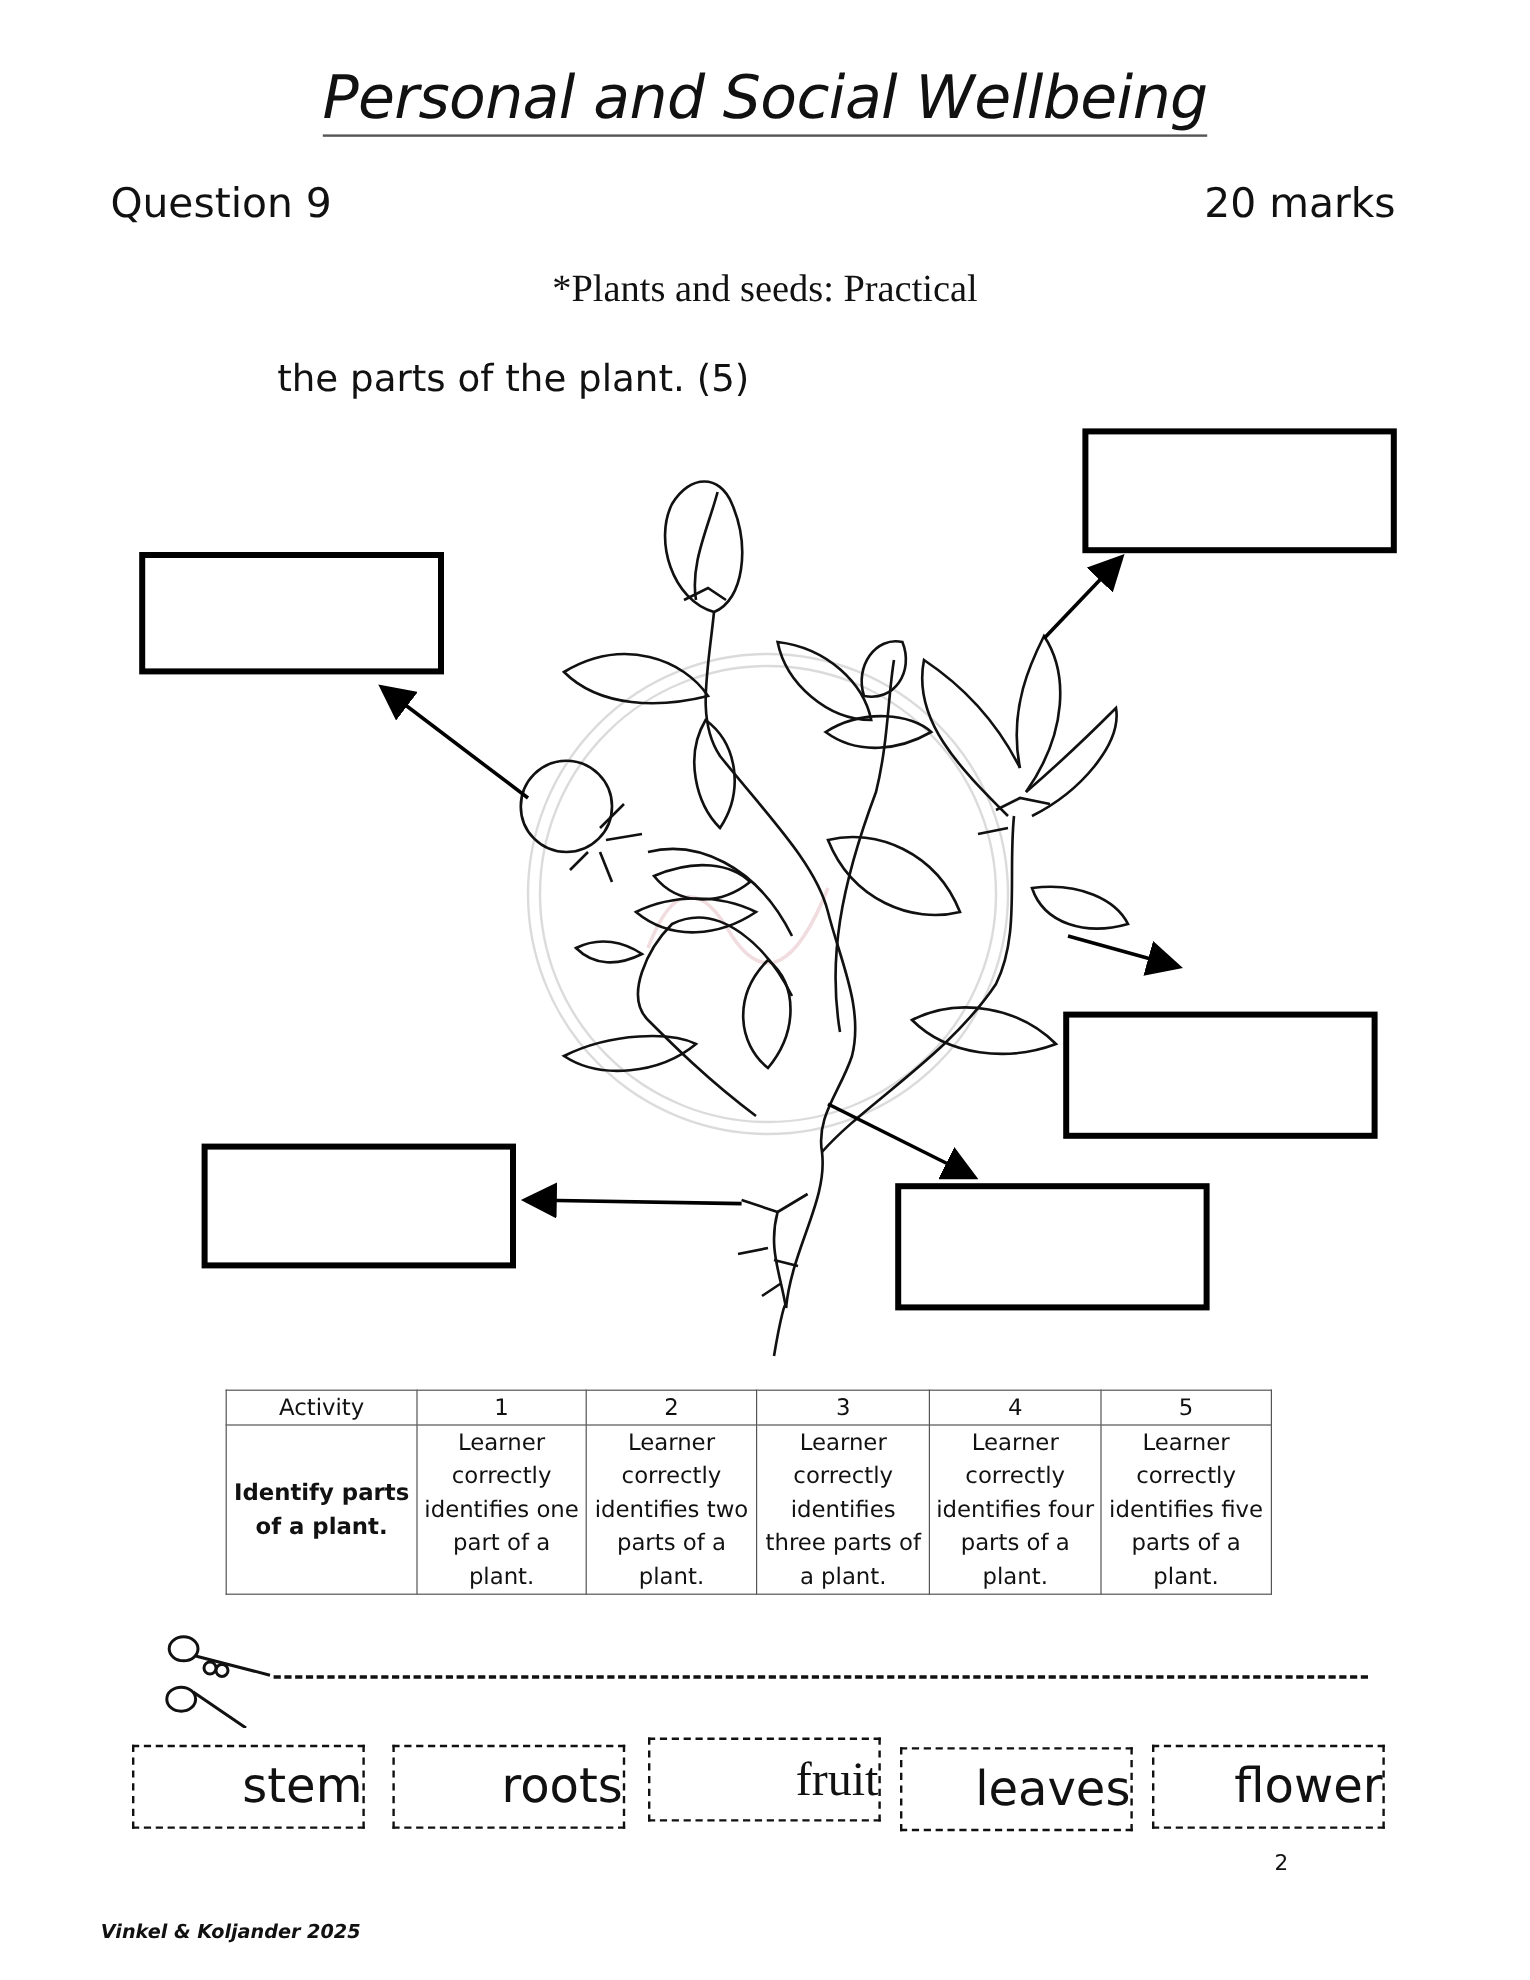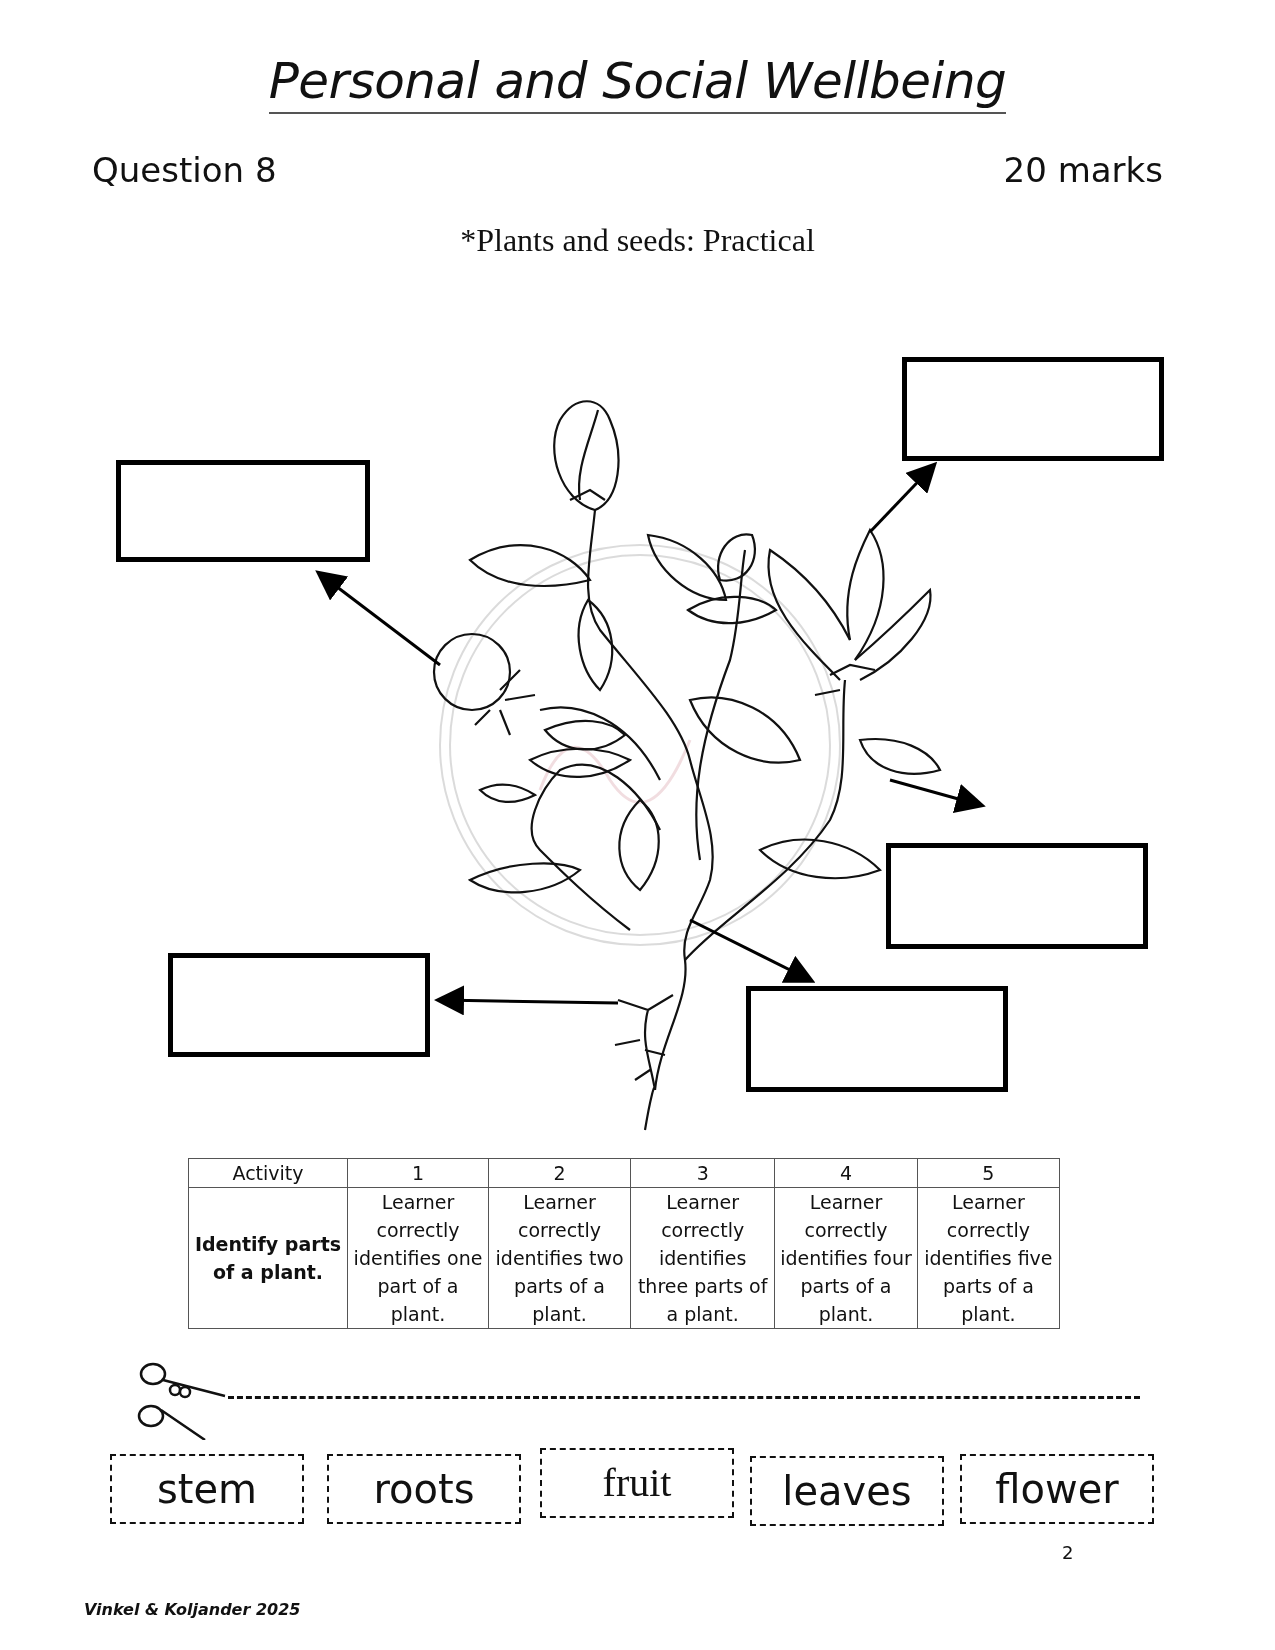--- a/index.html
+++ b/index.html
@@ -26,7 +26,7 @@
 <body>
 
 <div class="abs title"><span>Personal and Social Wellbeing</span></div>
-<div class="abs q">Question 8</div>
+<div class="abs q">Question 9</div>
 <div class="abs marks">20 marks</div>
 <div class="abs sub">*Plants and seeds: Practical</div>
 <div class="abs instr">

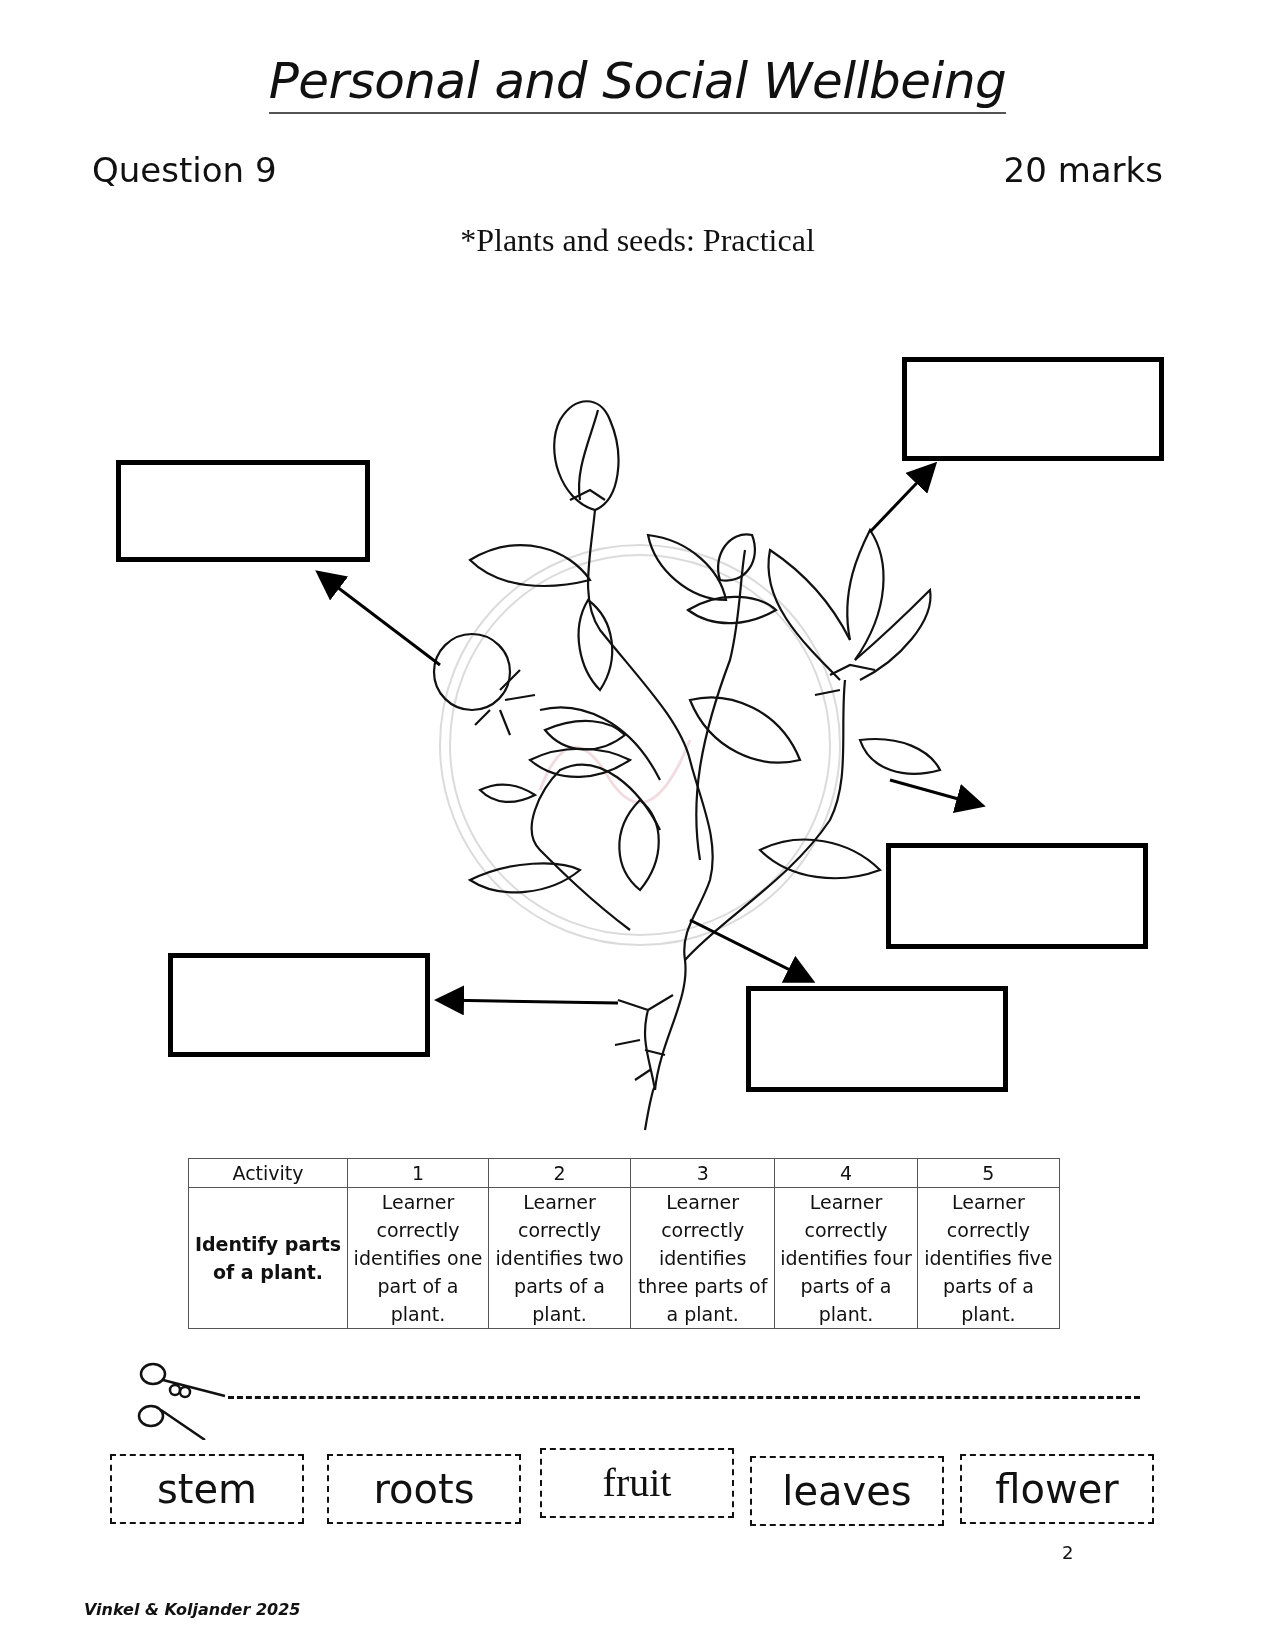--- a/index.html
+++ b/index.html
@@ -30,6 +30,7 @@
 <div class="abs marks">20 marks</div>
 <div class="abs sub">*Plants and seeds: Practical</div>
 <div class="abs instr">
+  <div class="l2">the parts of the plant. (5)</div>
 </div>
 
 <div class="abs label-box" style="left:116px;top:460px;width:244px;height:92px;"></div>

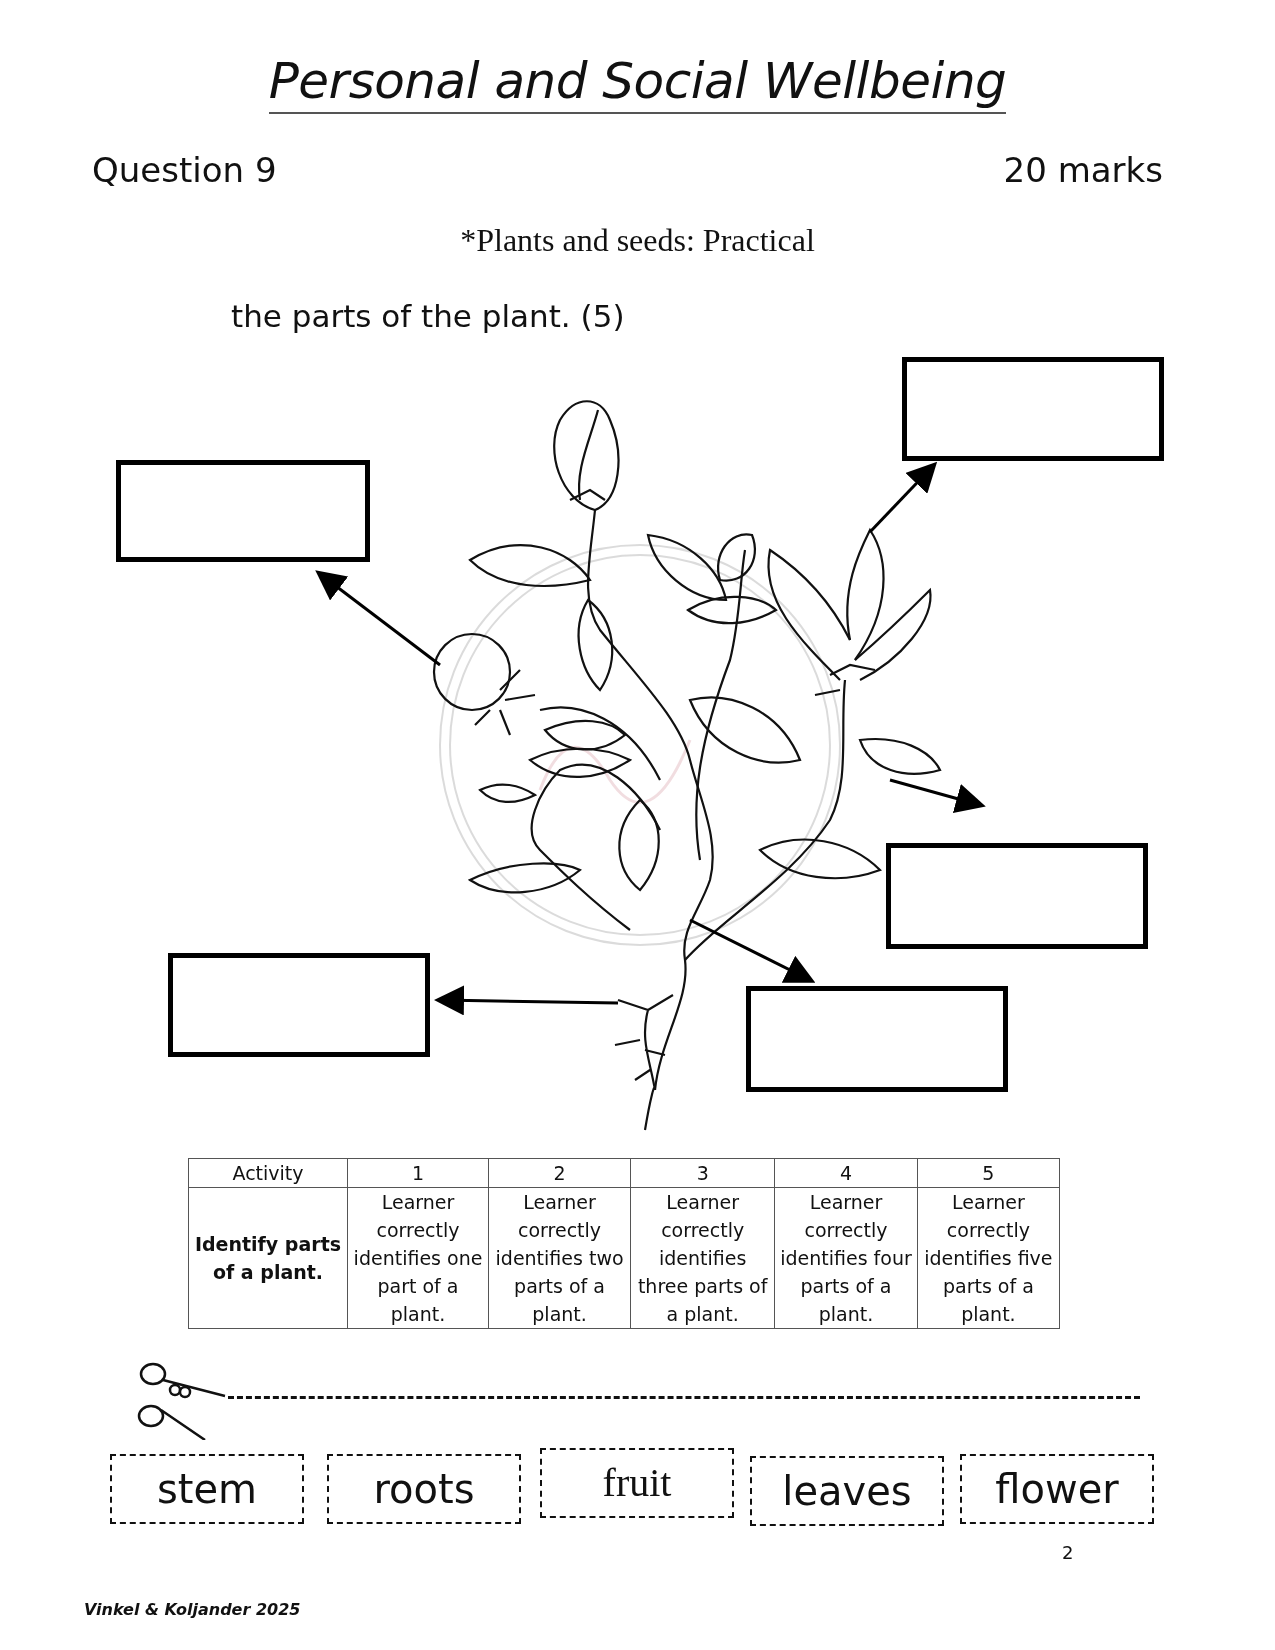--- a/index.html
+++ b/index.html
@@ -18,7 +18,7 @@
   table.rubric .hd{font-size:19px;}
   table.rubric .rowlabel{font-weight:bold;}
   .cutline{left:228px;top:1396px;width:912px;border-top:3px dashed #111;}
-  .word{border:2.5px dashed #111;font-size:40px;text-align:center;line-height:66px;height:66px;}
+  .word{border:2.5px dashed #111;font-size:40px;text-align:right;line-height:66px;height:66px;}
   .pagenum{top:1542px;left:1062px;font-size:18px;}
   .footer{top:1600px;left:84px;font-size:16px;font-style:italic;font-weight:bold;}
 </style>

